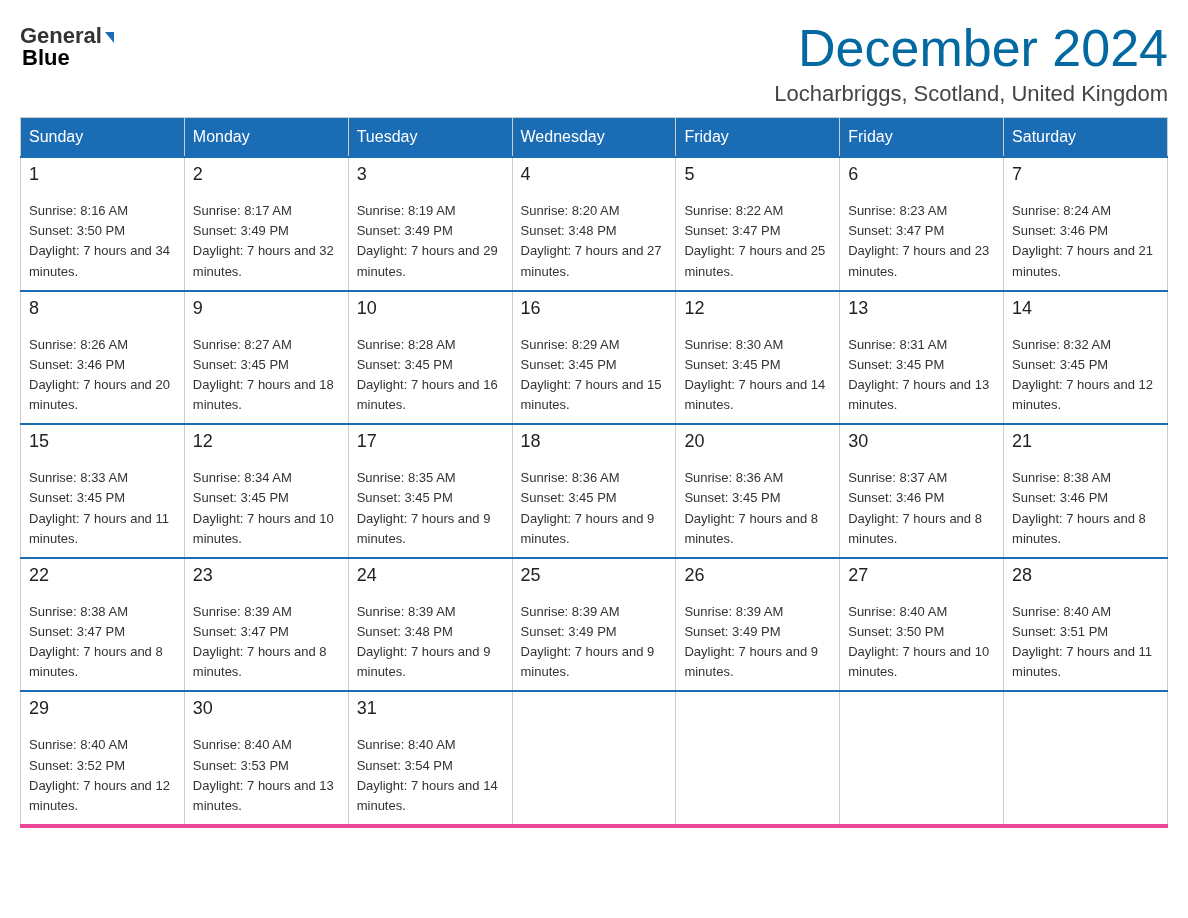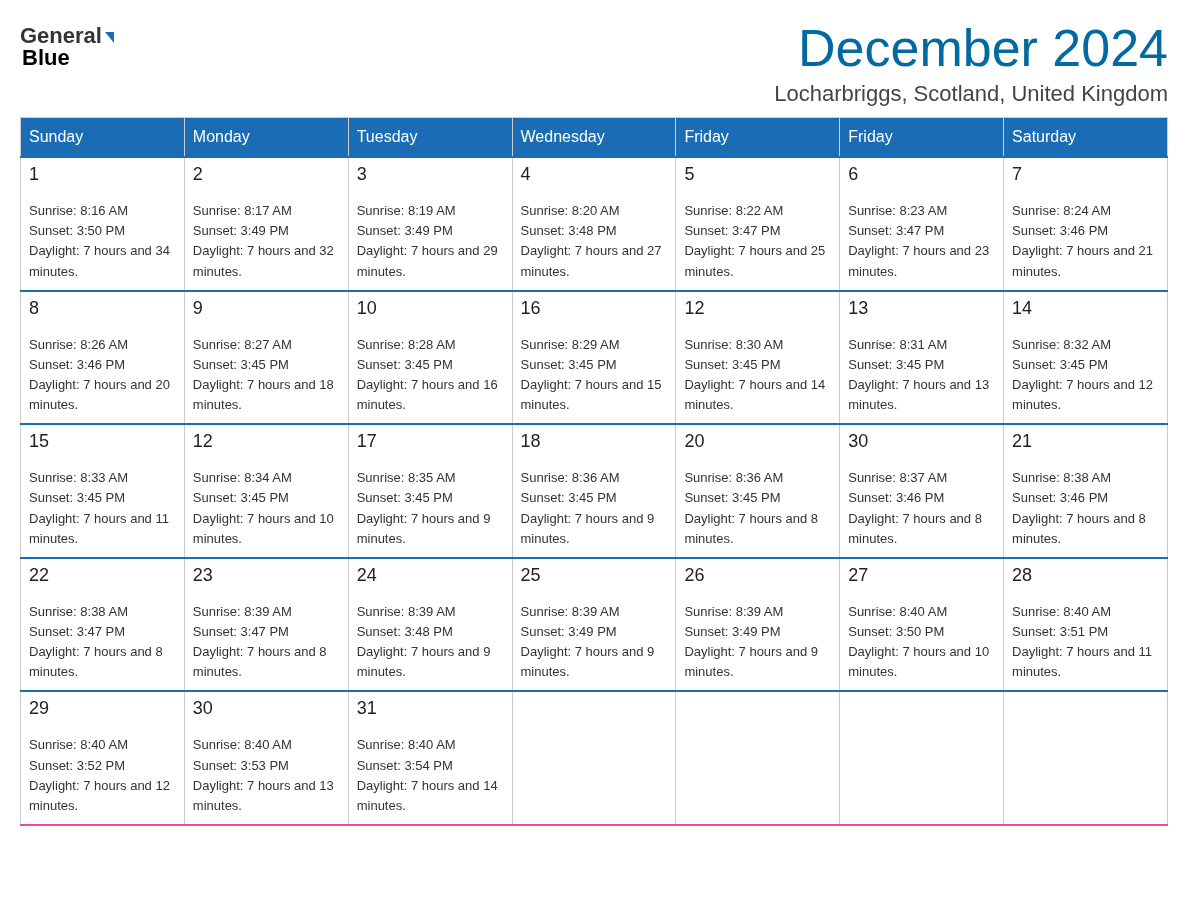--- a/index.html
+++ b/index.html
@@ -90,7 +90,7 @@
       border-top: 2px solid #1a6cb5;
     }
     .last-row td {
-      border-bottom: 2px solid #ec4899;
+      border-bottom: 4px solid #ec4899;
     }
   </style>
 </head>

